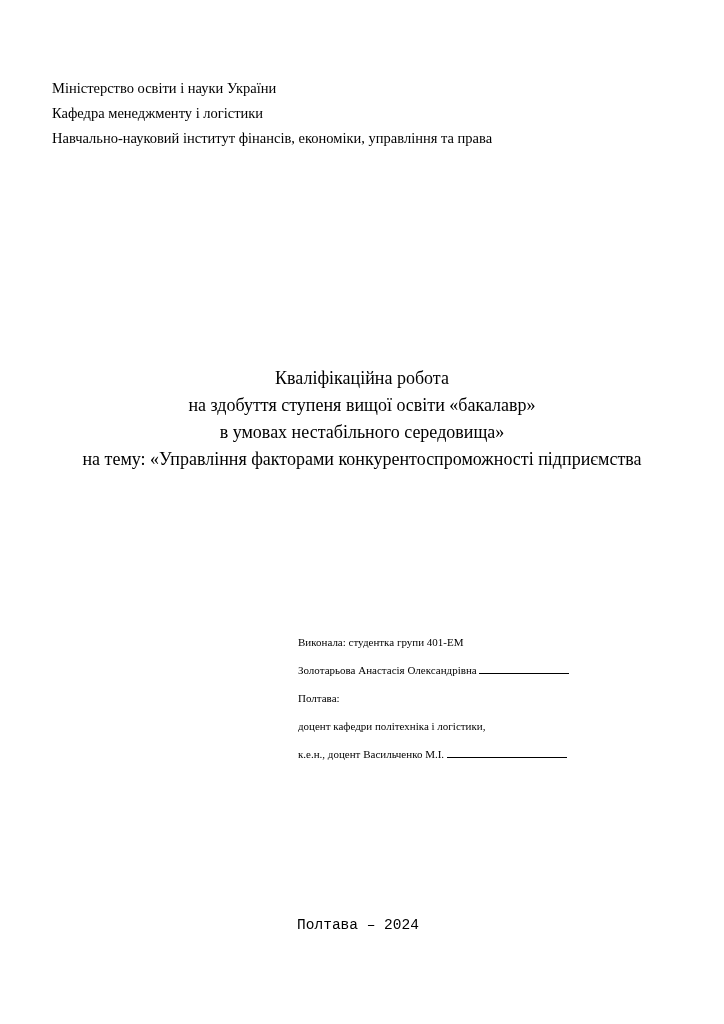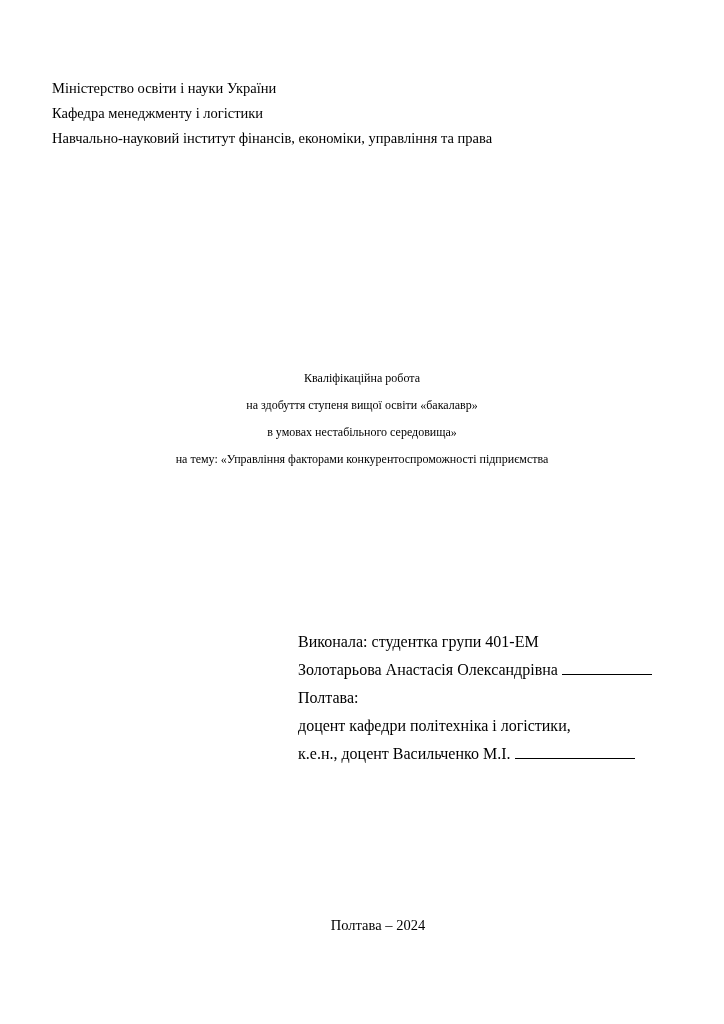--- a/index.html
+++ b/index.html
@@ -46,7 +46,7 @@
     text-align: center;
   }
   .title-line {
-    font-size: 12px;
+    font-size: 18px;
     line-height: 27px;
   }
 

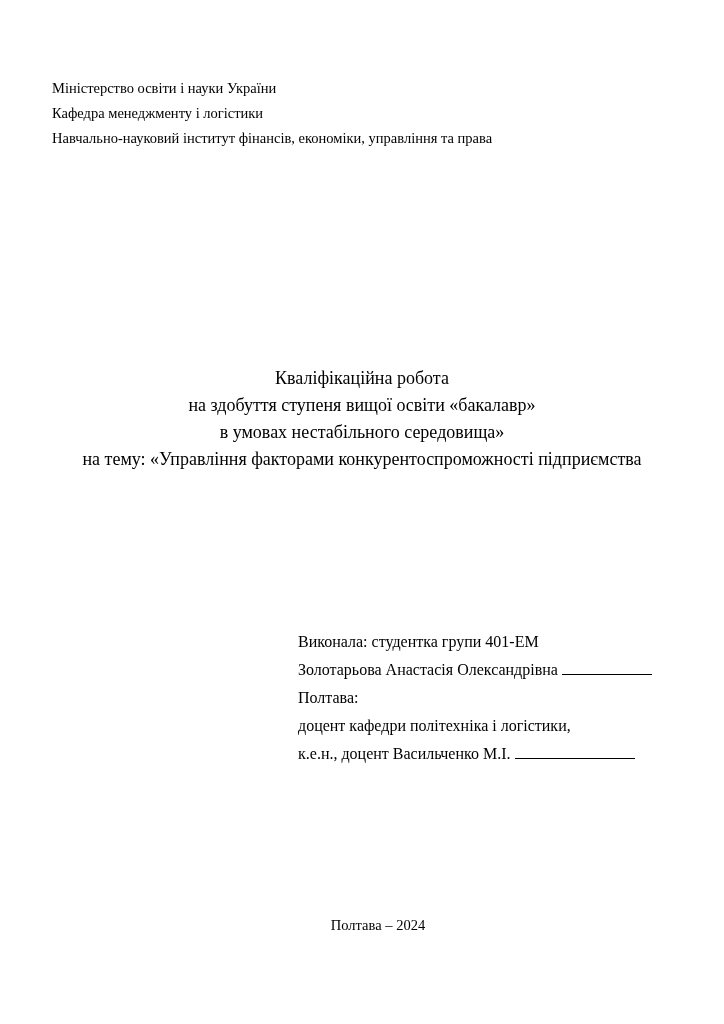--- a/index.html
+++ b/index.html
@@ -59,7 +59,7 @@
     text-align: left;
   }
   .author-line {
-    font-size: 16px;
+    font-size: 11px;
     line-height: 28px;
     white-space: nowrap;
     font-family: Liberation Serif, serif;

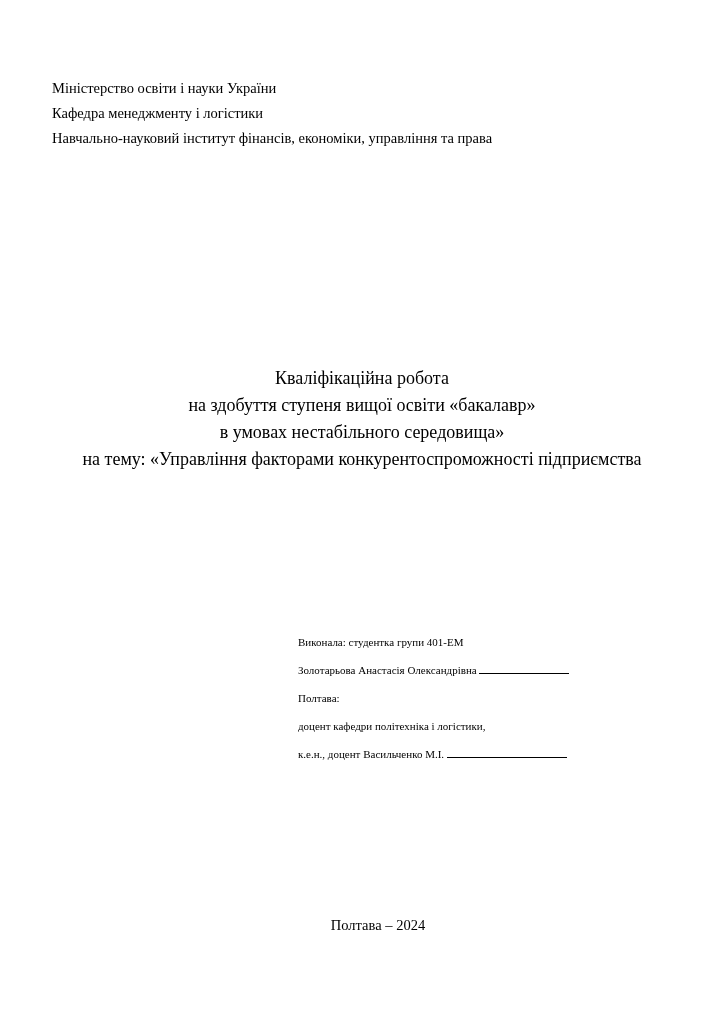--- a/index.html
+++ b/index.html
@@ -77,9 +77,10 @@
   .footer-block {
     position: absolute;
     top: 914px;
-    left: 68px;
+    left: 48px;
     width: 620px;
     text-align: center;
+    font-family: Liberation Mono, monospace;
   }
   .footer-line {
     font-size: 14.5px;

